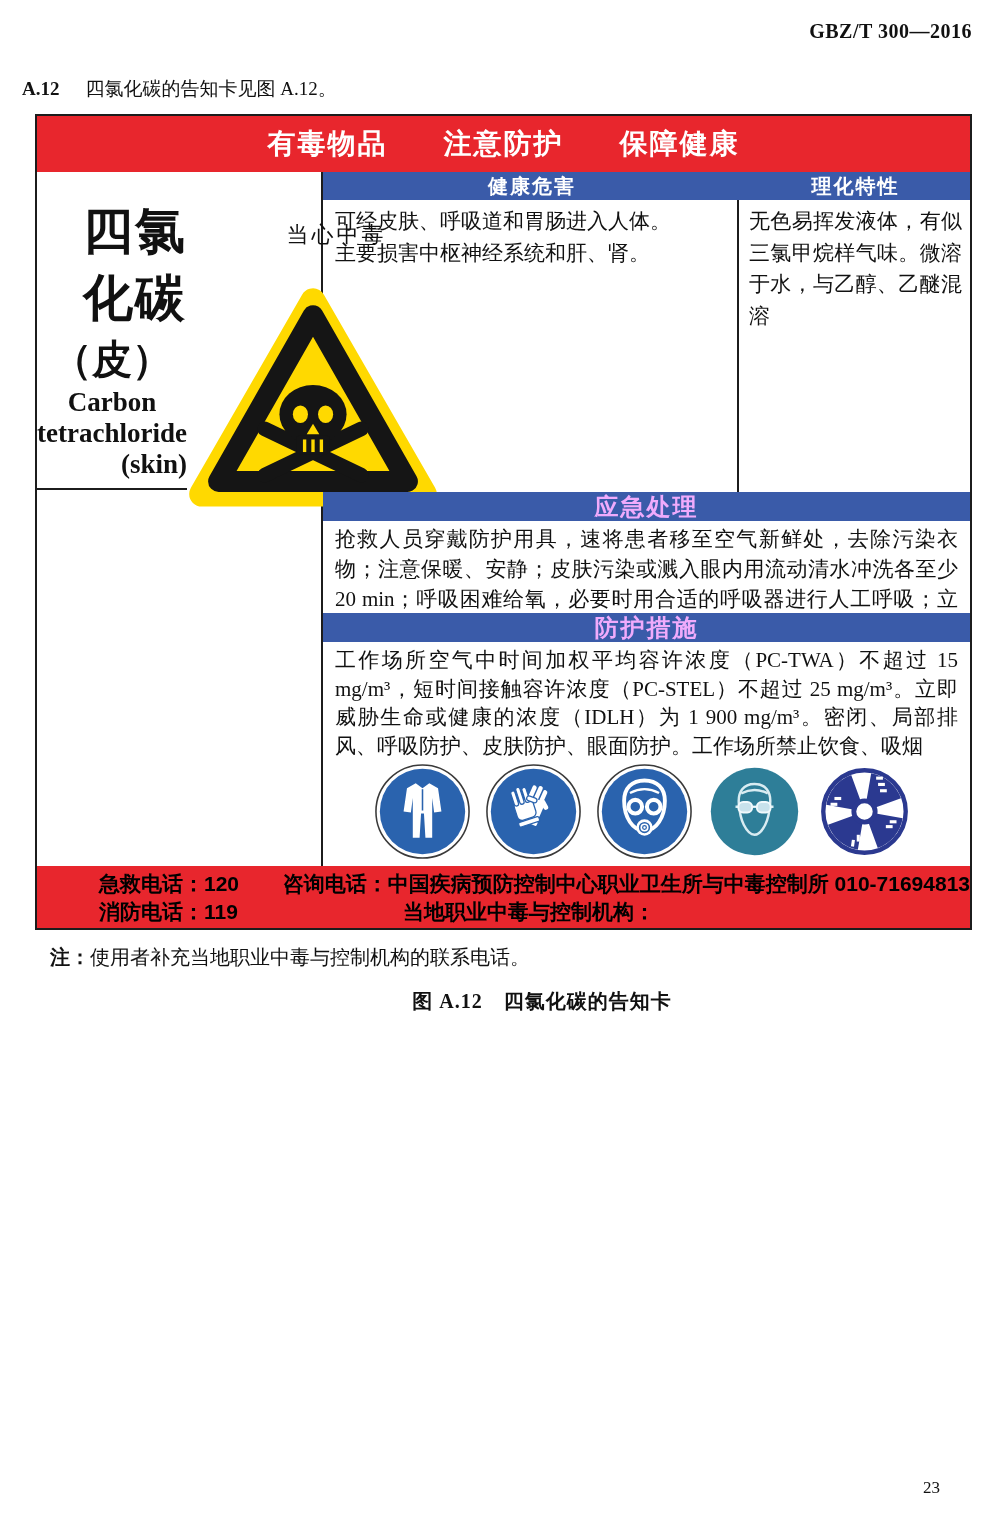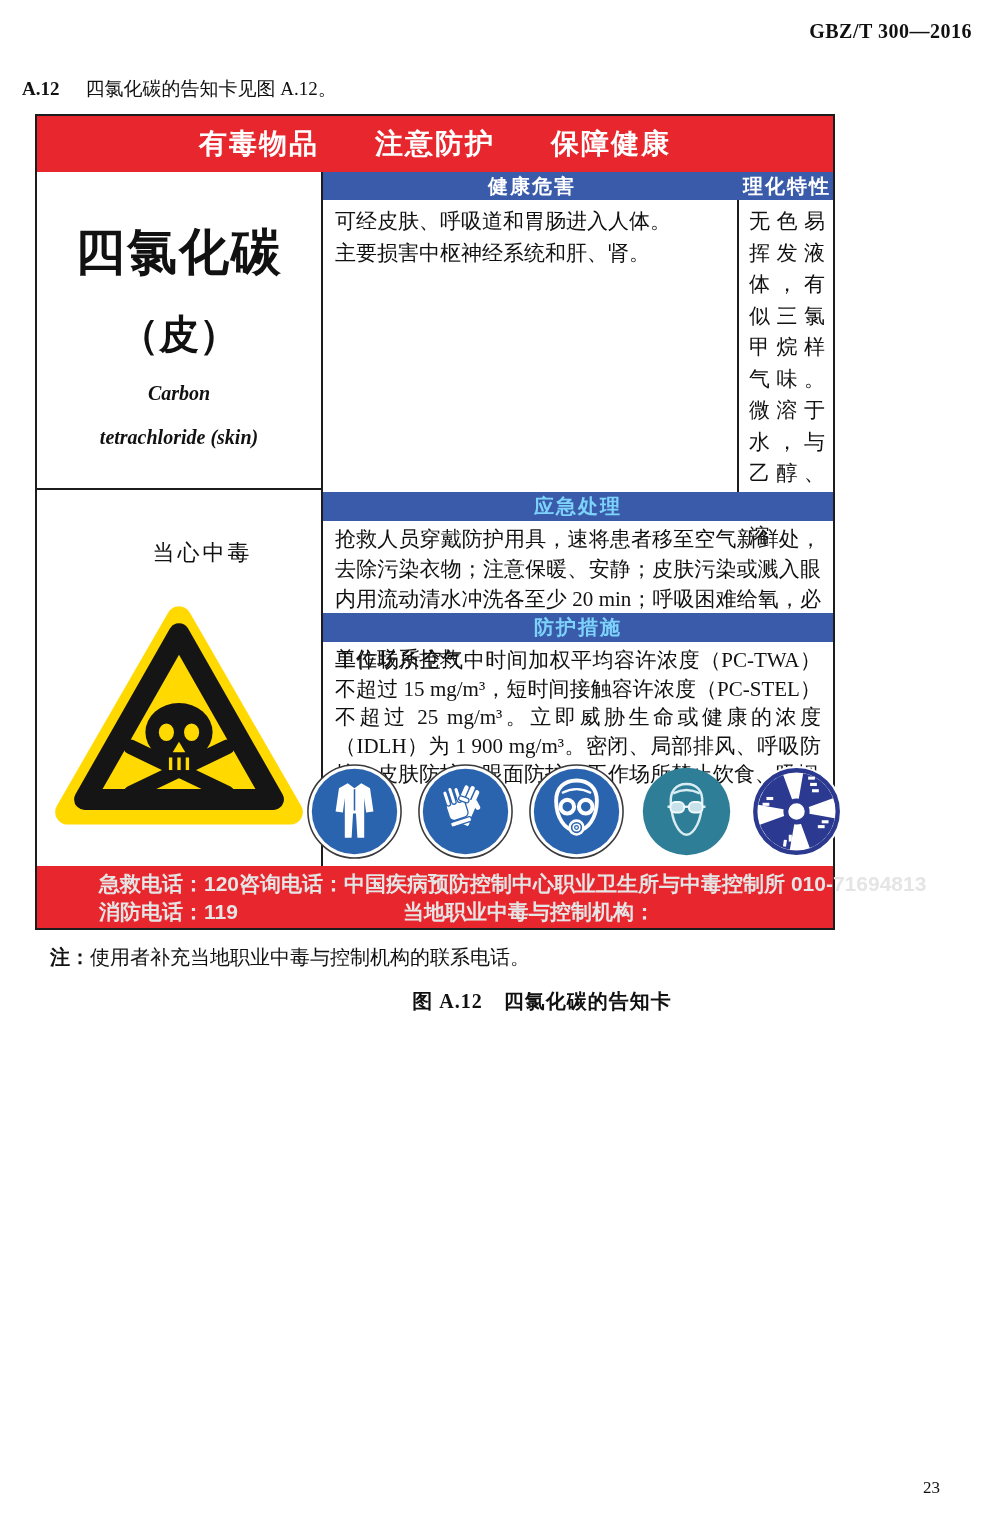--- a/index.html
+++ b/index.html
@@ -22,7 +22,7 @@
   .section-line .num{font-weight:700;margin-right:26px;}
   
   .card{
-    position:absolute;left:35px;top:114px;width:800px;height:816px;
+    position:absolute;left:35px;top:114px;width:937px;height:816px;
     border:2px solid var(--line);display:flex;flex-direction:column;background:#fff;
   }
   .banner{

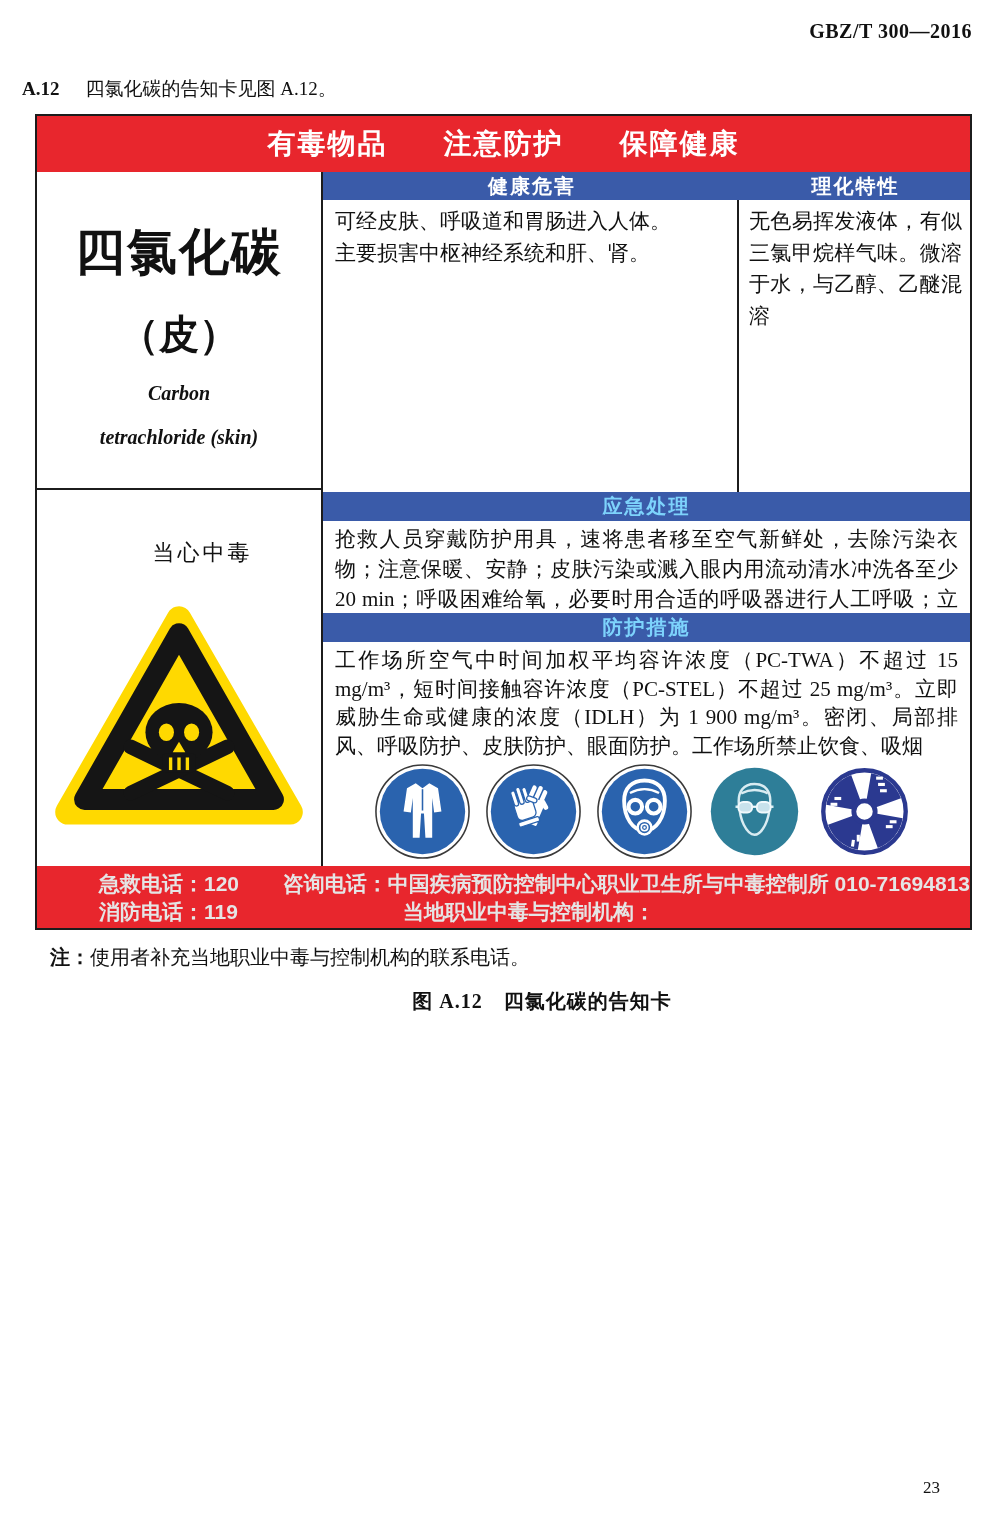--- a/index.html
+++ b/index.html
@@ -31,7 +31,7 @@
     font-family:"Liberation Sans","DejaVu Sans",sans-serif;font-weight:700;font-size:28px;letter-spacing:2px;
   }
   .card-body{flex:1;display:flex;min-height:0;}
-  .left-col{width:286px;border-right:2px solid var(--line);display:flex;flex-direction:column;text-align:right;}
+  .left-col{width:286px;border-right:2px solid var(--line);display:flex;flex-direction:row;text-align:right;}
   .name-cell{height:318px;border-bottom:2px solid var(--line);display:flex;flex-direction:column;align-items:center;justify-content:space-evenly;padding:26px 0 18px;}
   .name-cn{font-size:50px;font-weight:700;letter-spacing:2px;}
   .name-tag{font-size:40px;font-weight:700;}

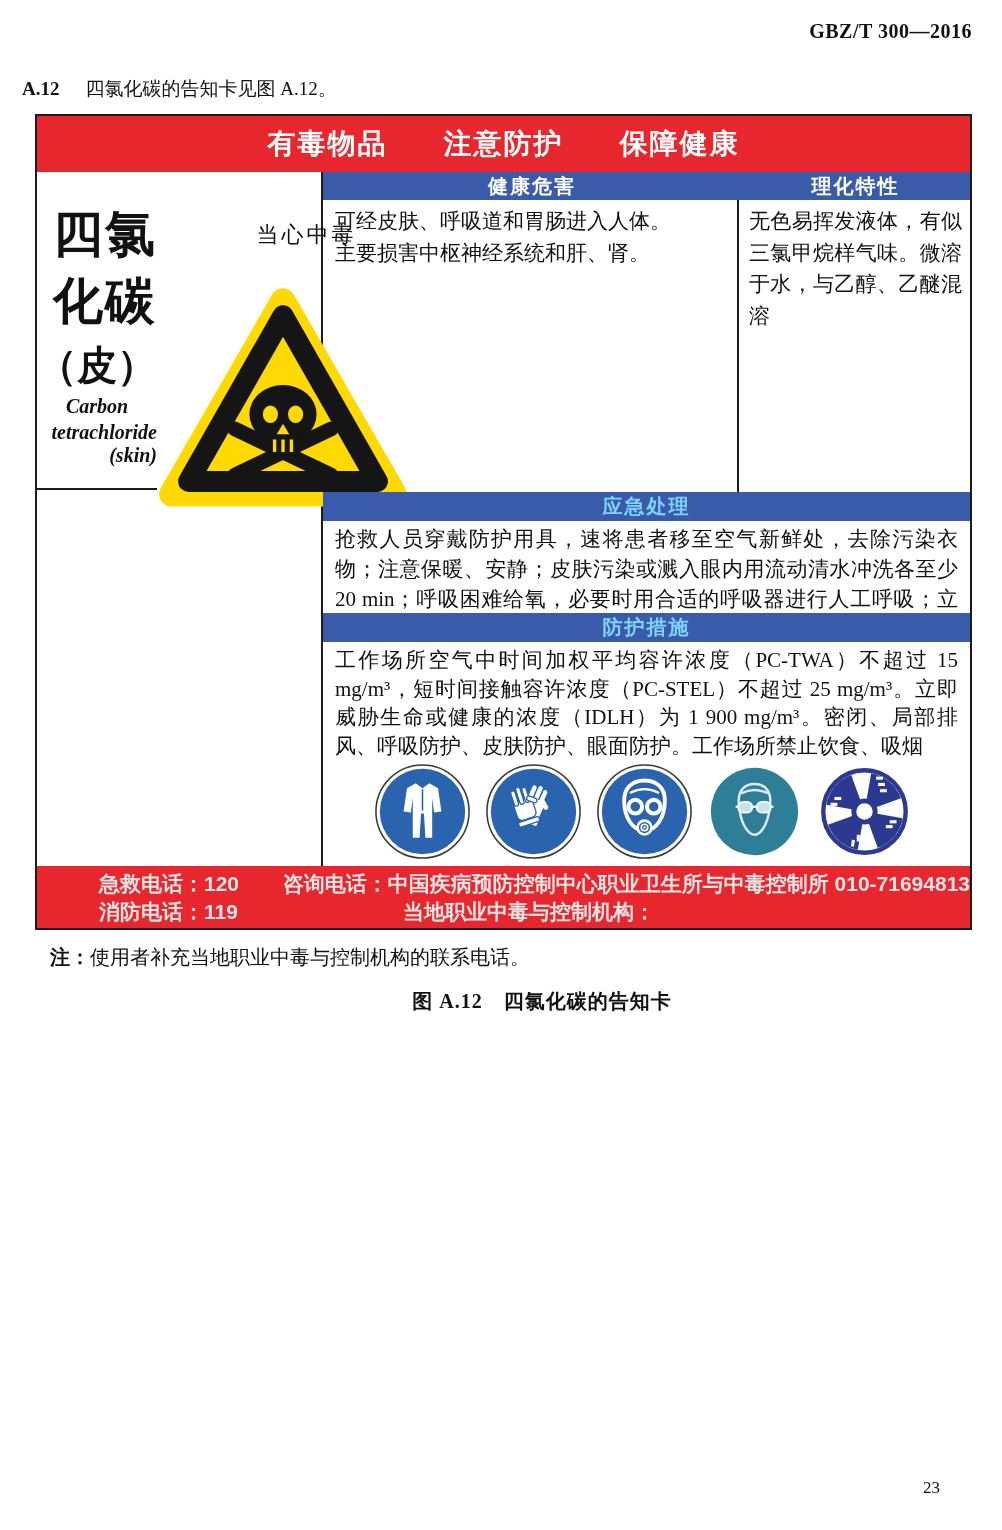--- a/index.html
+++ b/index.html
@@ -35,7 +35,7 @@
   .name-cell{height:318px;border-bottom:2px solid var(--line);display:flex;flex-direction:column;align-items:center;justify-content:space-evenly;padding:26px 0 18px;}
   .name-cn{font-size:50px;font-weight:700;letter-spacing:2px;}
   .name-tag{font-size:40px;font-weight:700;}
-  .name-en{font-size:20px;font-weight:700;font-style:italic;}
+  .name-en{font-size:27px;font-weight:700;}
   .warning-cell{flex:1;display:flex;flex-direction:column;align-items:center;padding-top:48px;}
   .warning-label{font-size:22px;letter-spacing:3px;margin-left:47px;}
   .warning-cell svg{margin-top:30px;}

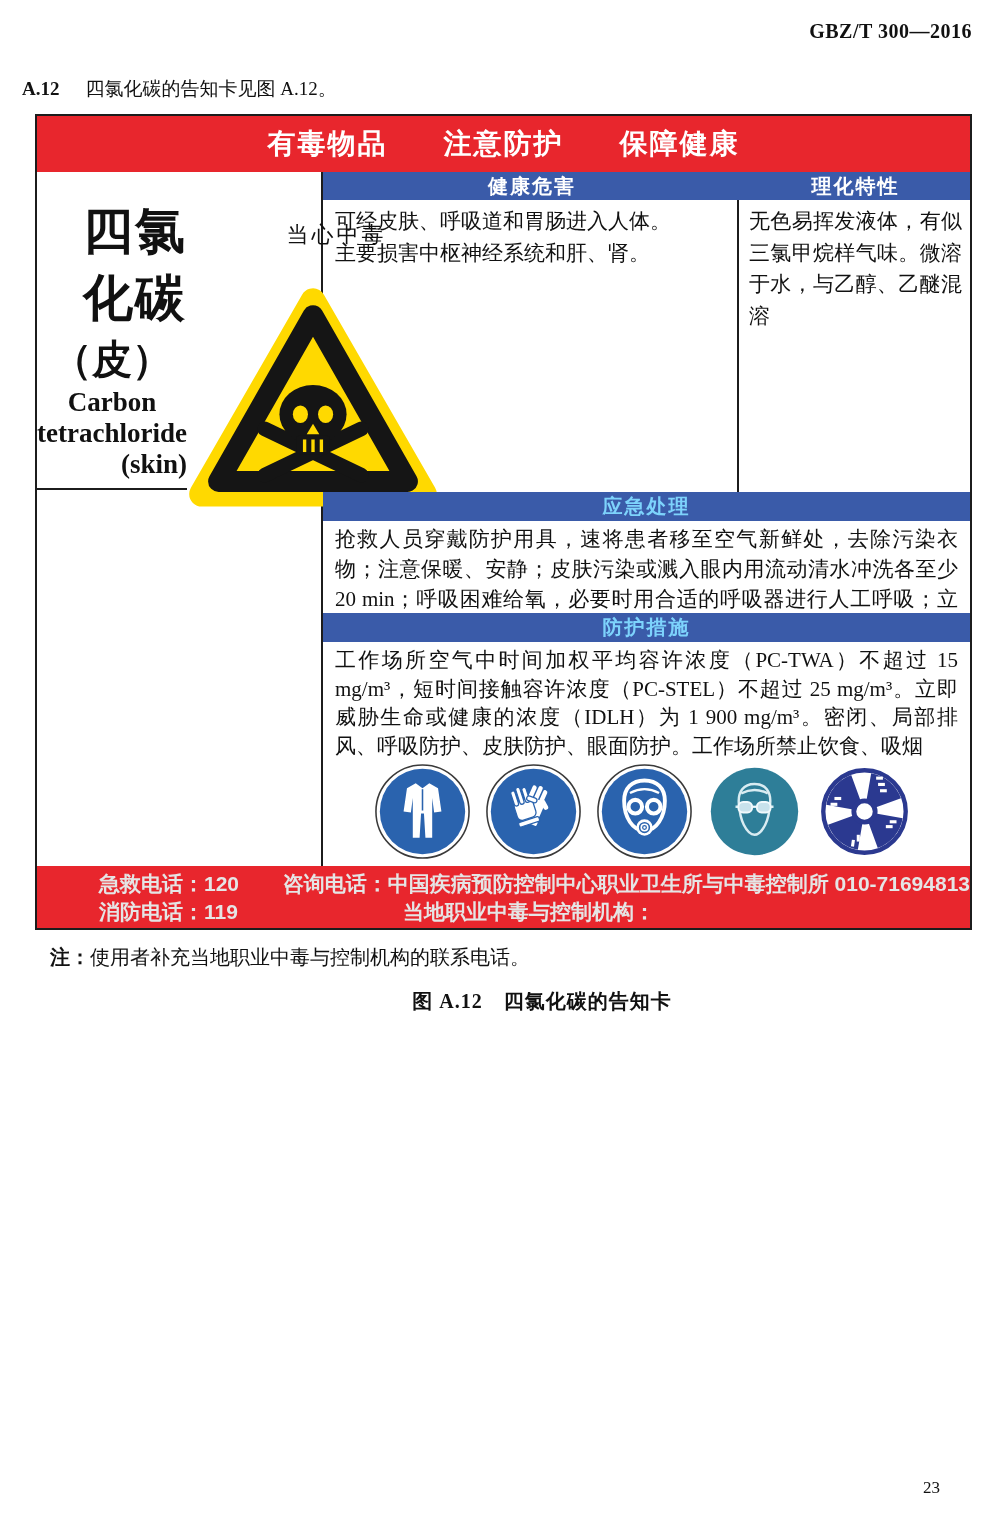--- a/index.html
+++ b/index.html
@@ -40,8 +40,8 @@
   .warning-label{font-size:22px;letter-spacing:3px;margin-left:47px;}
   .warning-cell svg{margin-top:30px;}
   .right-col{flex:1;display:flex;flex-direction:column;min-width:0;}
-  .blue-bar{background:var(--header-blue);color:#7dd3fc;display:flex;align-items:center;justify-content:center;
-    font-family:"Liberation Sans","DejaVu Sans",sans-serif;font-weight:700;font-size:20px;letter-spacing:2px;}
+  .blue-bar{background:var(--header-blue);color:#f0abfc;display:flex;align-items:center;justify-content:center;
+    font-family:"Liberation Sans","DejaVu Sans",sans-serif;font-weight:700;font-size:24px;letter-spacing:2px;}
   .sub-headers{height:28px;background:var(--header-blue);display:flex;}
   .sub-headers span{color:#fff;font-family:"Liberation Sans","DejaVu Sans",sans-serif;font-weight:700;font-size:20px;letter-spacing:2px;
     display:flex;align-items:center;justify-content:center;}

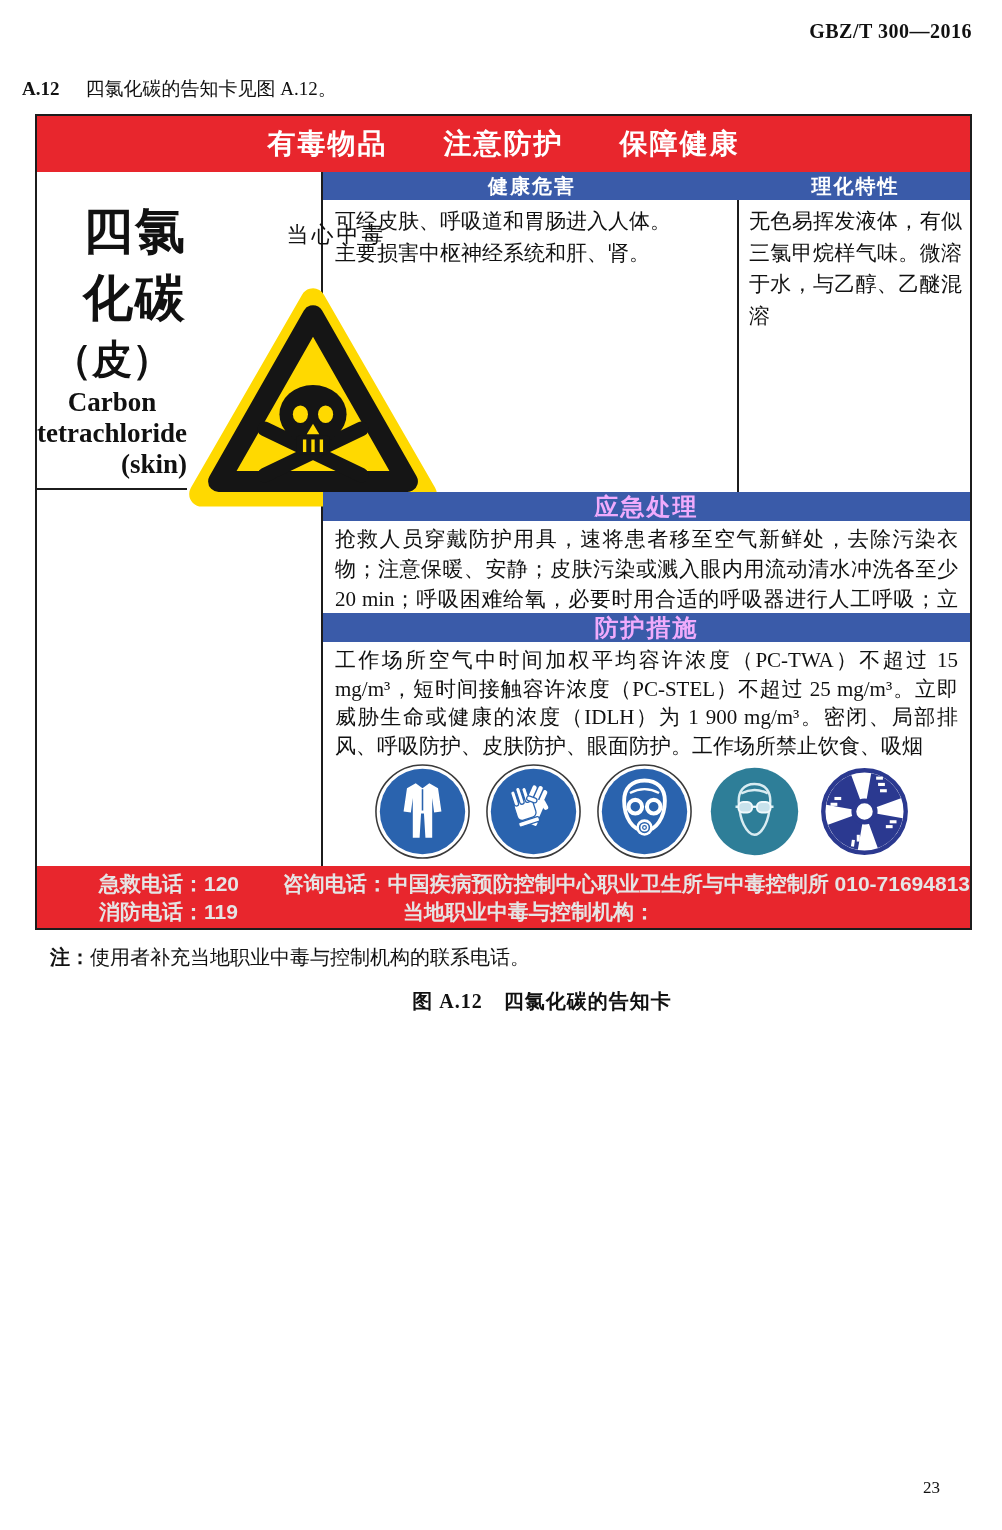--- a/index.html
+++ b/index.html
@@ -60,7 +60,7 @@
   .ppe{display:flex;align-items:center;justify-content:center;}
   
   .card-footer{
-    height:62px;background:var(--banner-red);color:#e5e5e5;padding:4px 0 0 62px;
+    height:62px;background:var(--banner-red);color:#000000;padding:4px 0 0 62px;
     font-family:"Liberation Sans","DejaVu Sans",sans-serif;font-weight:700;font-size:21px;
   }
   .f-row{display:flex;line-height:28px;white-space:nowrap;}

